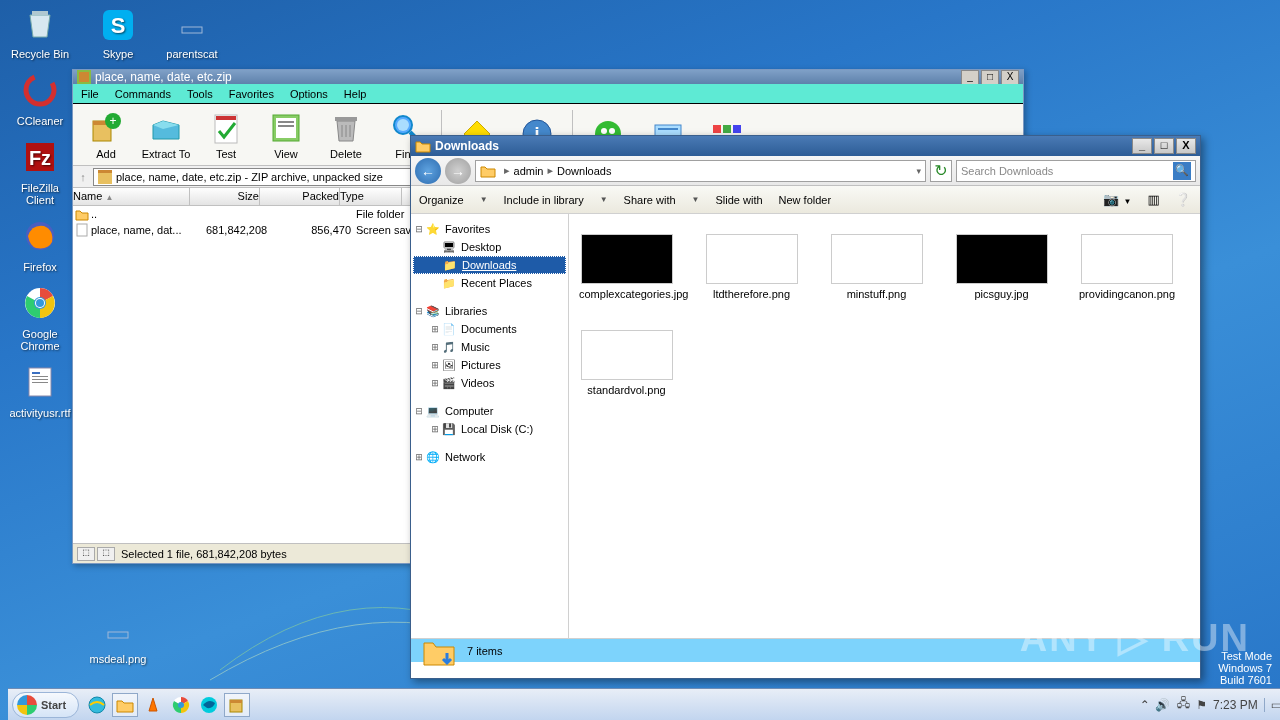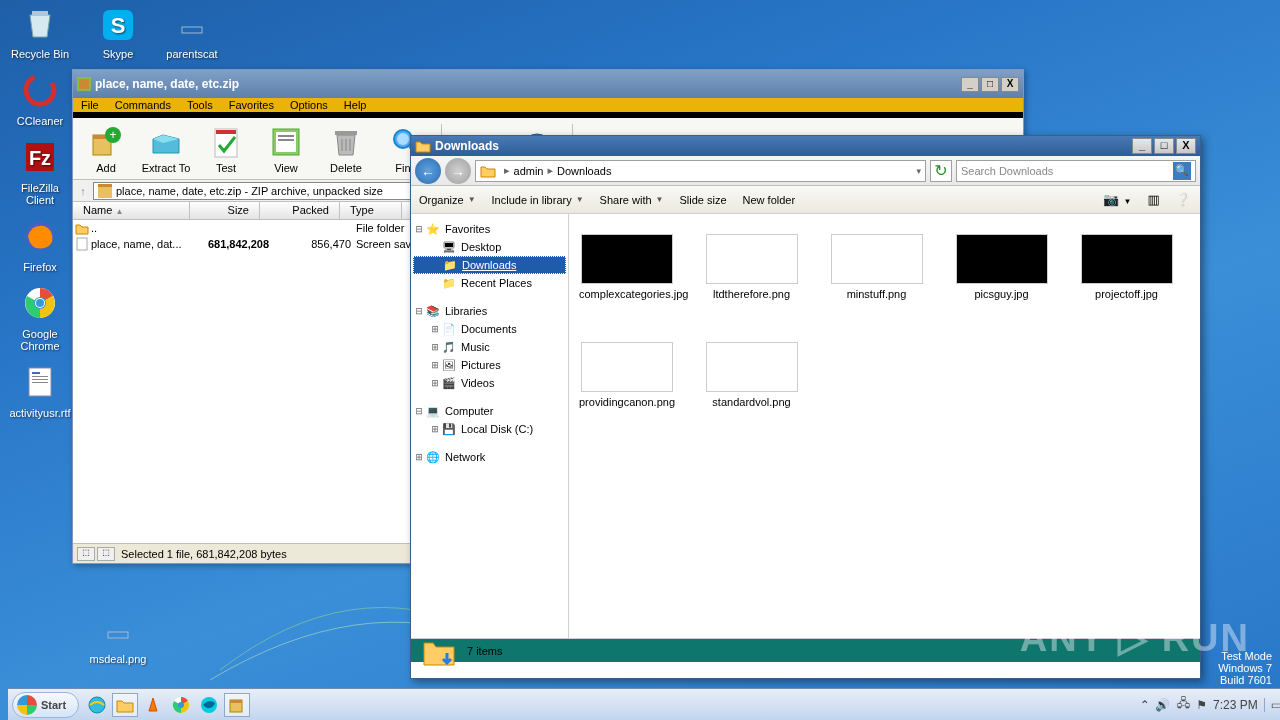--- a/index.html
+++ b/index.html
@@ -12,7 +12,7 @@
 .dicon2 { position: absolute; width: 64px; text-align: center; color: #fff; font-size: 11px; text-shadow: 1px 1px 2px rgba(0,0,0,0.6); cursor: pointer; }
 .dicon2 .ico { width: 40px; height: 40px; margin: 0 auto 3px; display: flex; align-items: center; justify-content: center; }
 .window { position: absolute; background: #ece9d8; border: 1px solid #7b99c2; box-shadow: 2px 2px 6px rgba(0,0,0,0.3); }
-.titlebar { height: 28px; background: linear-gradient(#7fa0c7,#5e81ab); display: flex; align-items: center; color: #fff; font-size: 12px; padding: 0 4px; font-weight: bold; }
+.titlebar { height: 14px; background: linear-gradient(#7fa0c7,#5e81ab); display: flex; align-items: center; color: #fff; font-size: 12px; padding: 0 4px; }
 .titlebar .ticon { width: 14px; height: 14px; margin-right: 4px; }
 .titlebar .spacer { flex: 1; }
 .titlebar .wbtn { width: 18px; height: 15px; background: #d4d0c8; border: 1px solid #888; margin-left: 2px; font-size: 10px; line-height: 12px; text-align: center; color: #000; cursor: pointer; }

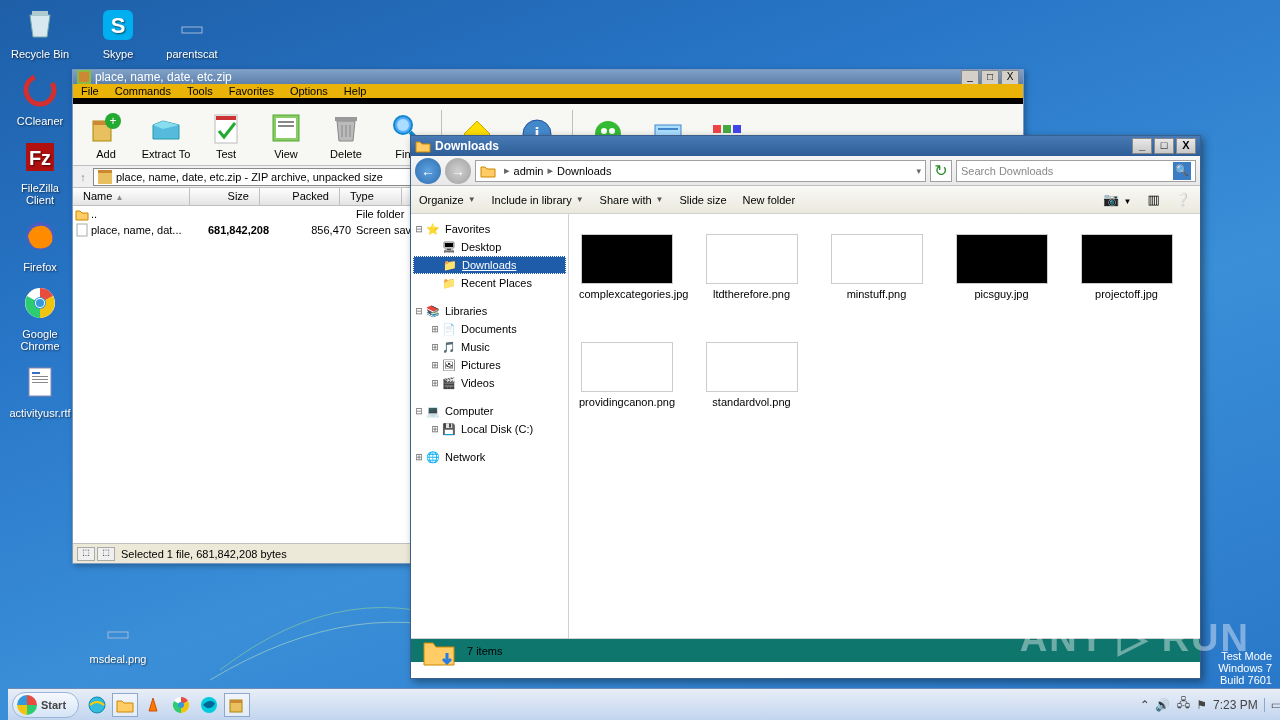--- a/index.html
+++ b/index.html
@@ -16,7 +16,7 @@
 .titlebar .ticon { width: 14px; height: 14px; margin-right: 4px; }
 .titlebar .spacer { flex: 1; }
 .titlebar .wbtn { width: 18px; height: 15px; background: #d4d0c8; border: 1px solid #888; margin-left: 2px; font-size: 10px; line-height: 12px; text-align: center; color: #000; cursor: pointer; }
-.menubar { height: 20px; background: #eab308; display: flex; align-items: center; font-size: 11px; border-bottom: 6px solid #000000; }
+.menubar { height: 20px; background: #5eead4; display: flex; align-items: center; font-size: 11px; border-bottom: 1px solid #000000; }
 .menubar span { padding: 0 8px; cursor: pointer; }
 .toolbar { height: 62px; background: #f7f7f3; display: flex; align-items: center; border-bottom: 1px solid #c0c0c0; padding: 2px 4px; gap: 2px; }
 .tbtn { width: 58px; text-align: center; font-size: 11px; cursor: pointer; }

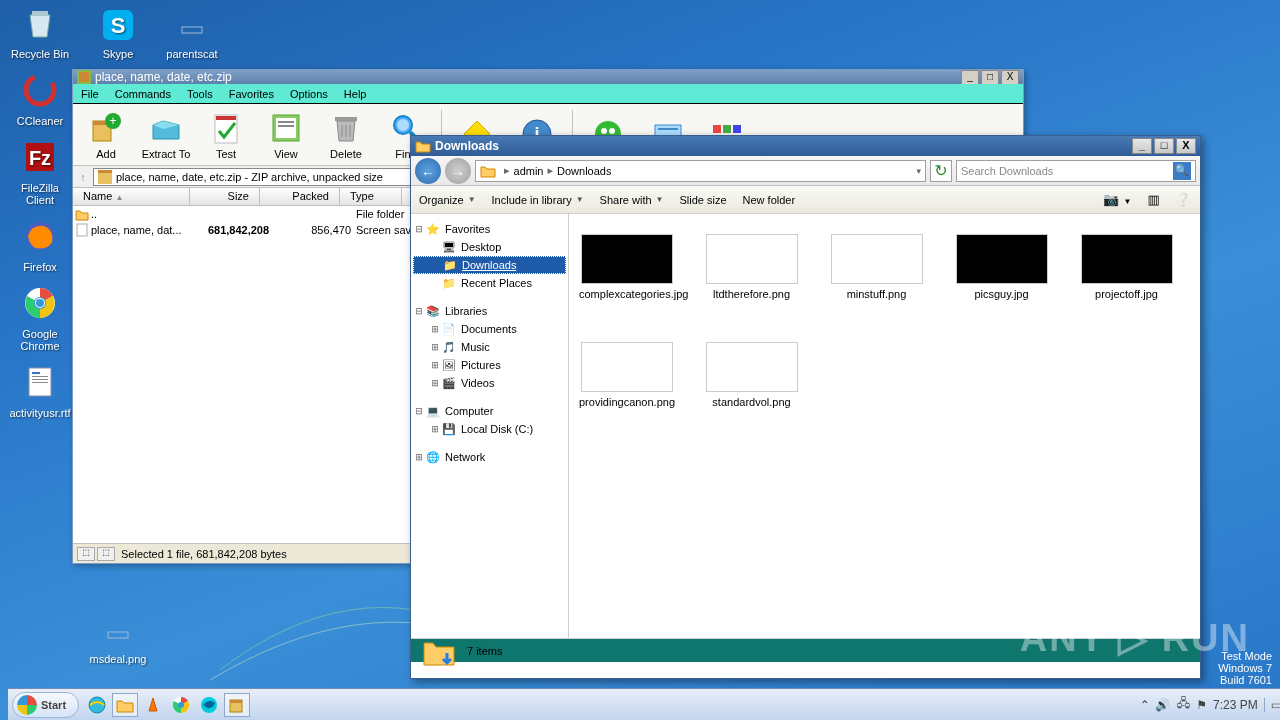--- a/index.html
+++ b/index.html
@@ -27,7 +27,7 @@
 .pathbar .pathbox .ico { width: 14px; height: 14px; margin-right: 4px; }
 .filelist { background: #fff; flex: 1; font-size: 11px; }
 .fheaders { height: 18px; background: linear-gradient(#fefefe,#e4e4e4); display: flex; border-bottom: 1px solid #c0c0c0; }
-.fheaders div { border-right: 1px solid #c0c0c0; padding: 2px 10px; }
+.fheaders div { border-right: 1px solid #c0c0c0; padding: 2px 0; }
 .frow { height: 16px; display: flex; align-items: center; }
 .frow .ficon { width: 14px; height: 14px; margin: 0 2px; }
 .frow .c1 { width: 115px; overflow: hidden; white-space: nowrap; }

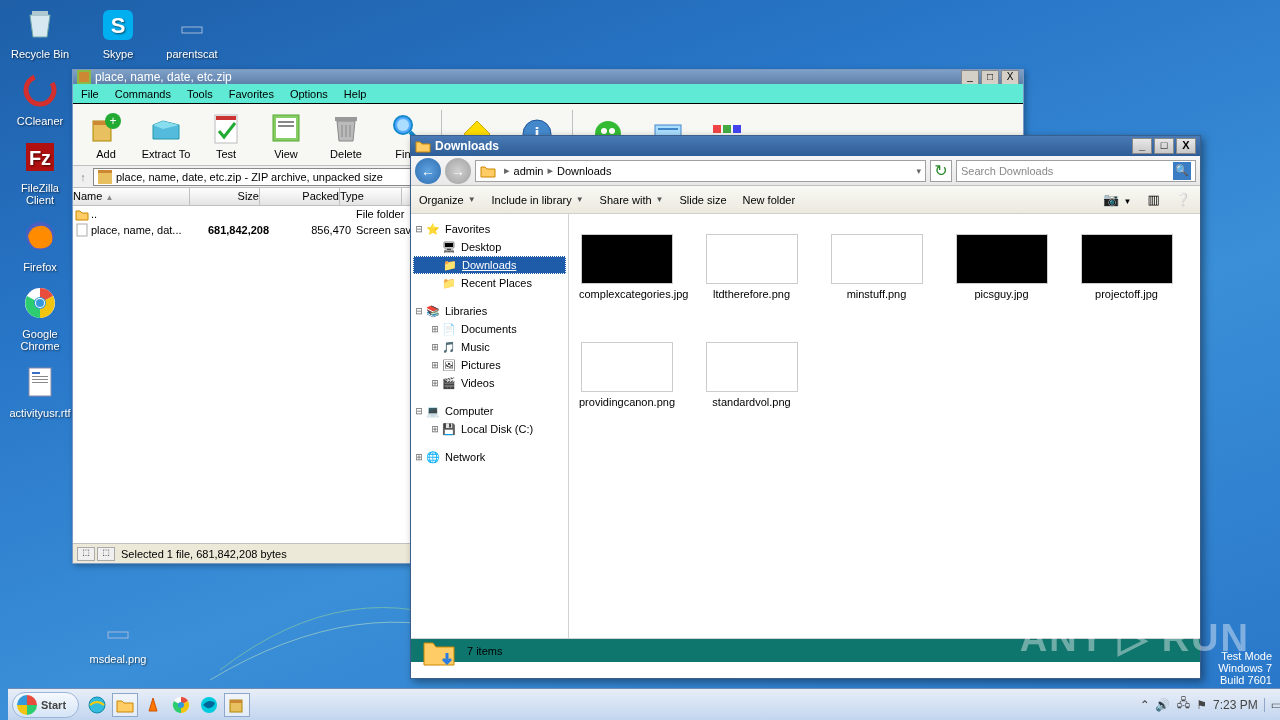--- a/index.html
+++ b/index.html
@@ -51,7 +51,7 @@
 .searchbox { width: 240px; height: 22px; background: #fff; border: 1px solid #a0a0a0; display: flex; align-items: center; font-size: 11px; color: #888; padding: 0 4px; }
 .searchbox .sbtn { margin-left: auto; width: 18px; height: 18px; background: #3a7dc5; display: flex; align-items: center; justify-content: center; color: #fff; font-size: 11px; }
 .cmdrow { height: 28px; background: linear-gradient(#f9f9f5,#ebe9de); display: flex; align-items: center; border-bottom: 1px solid #d0d0d0; font-size: 11px; padding: 0 8px; gap: 16px; }
-.cmdrow .cmd { display: flex; align-items: center; gap: 4px; cursor: pointer; }
+.cmdrow .cmd { display: flex; align-items: center; gap: 16px; cursor: pointer; }
 .cmdrow .dd { font-size: 8px; color: #555; }
 .cmdrow .spacer { flex: 1; }
 .cmdrow .iconbtn { cursor: pointer; font-size: 13px; }

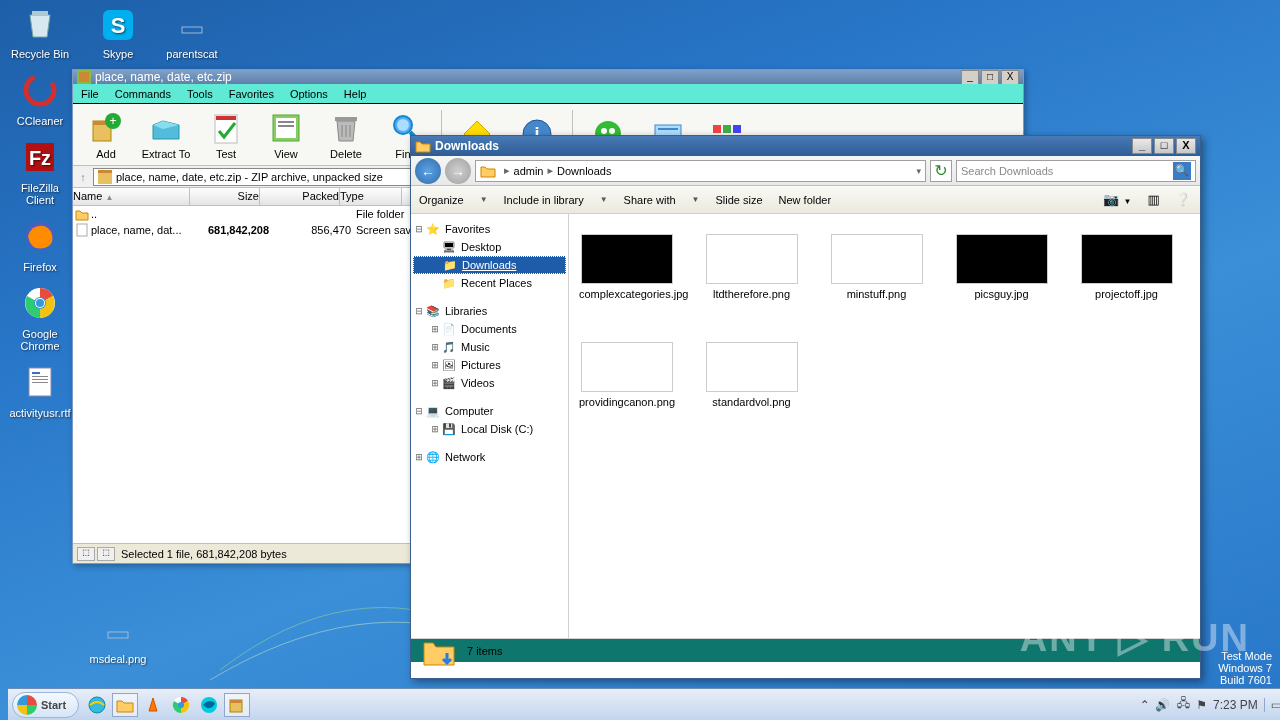--- a/index.html
+++ b/index.html
@@ -351,7 +351,7 @@
         <span class="dd">▼</span>
       </div>
     <div class="cmd">
-        <span>Slide size</span>
+        <span>Slide with</span>
       </div>
     <div class="cmd">
         <span>New folder</span>

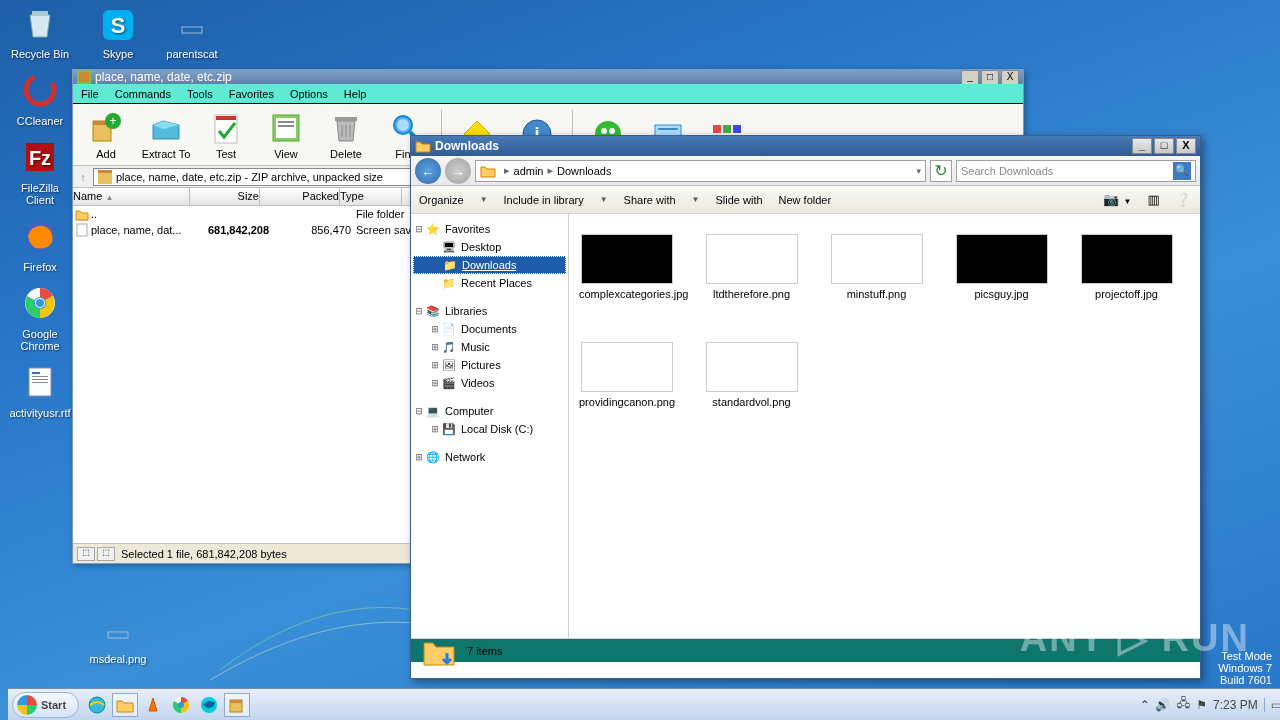--- a/index.html
+++ b/index.html
@@ -31,7 +31,7 @@
 .frow { height: 16px; display: flex; align-items: center; }
 .frow .ficon { width: 14px; height: 14px; margin: 0 2px; }
 .frow .c1 { width: 115px; overflow: hidden; white-space: nowrap; }
-.frow .c2 { width: 70px; text-align: center; padding-right: 5px; font-weight: bold; }
+.frow .c2 { width: 70px; text-align: left; padding-right: 5px; }
 .frow .c3 { width: 80px; text-align: right; padding-right: 5px; }
 .frow .c4 { width: 60px; overflow: hidden; white-space: nowrap; }
 .statusbar { height: 20px; background: #ece9d8; border-top: 1px solid #c0c0c0; display: flex; align-items: center; font-size: 11px; padding: 0 4px; }

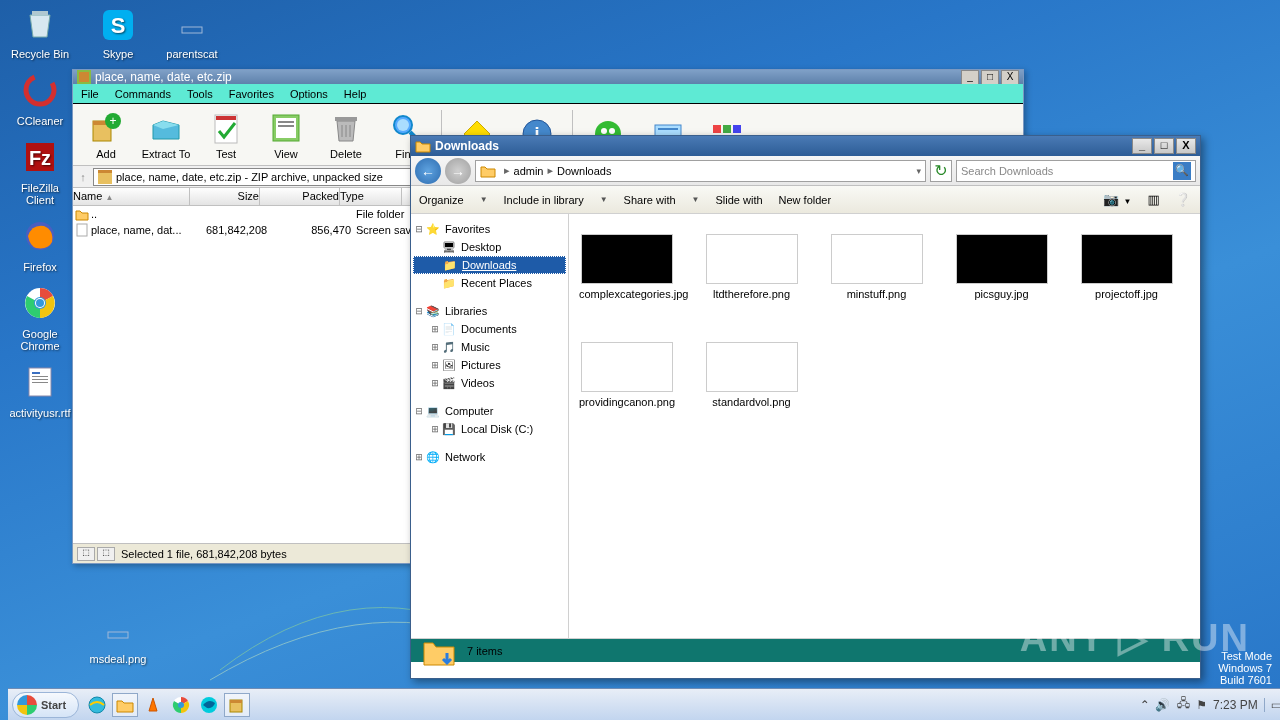--- a/index.html
+++ b/index.html
@@ -62,7 +62,7 @@
 .navitem .nico { width: 16px; height: 16px; margin-right: 4px; display: flex; align-items: center; justify-content: center; }
 .navitem.selected { background: #1e5ba8; color: #fff; border: 1px dotted #fff; }
 .navgroup { margin-bottom: 10px; }
-.filespane { flex: 1; background: #fff; padding: 20px 10px; display: flex; flex-wrap: wrap; align-content: flex-start; gap: 42px 30px; }
+.filespane { flex: 1; background: #fff; padding: 20px 10px; display: flex; flex-wrap: wrap; align-content: flex-start; gap: 30px 30px; }
 .thumb { width: 95px; text-align: center; font-size: 11px; cursor: pointer; }
 .thumb .timg { width: 92px; height: 50px; border: 1px solid #ccc; margin: 0 auto 4px; background: #fff; }
 .thumb .timg.dark { background: #000; }

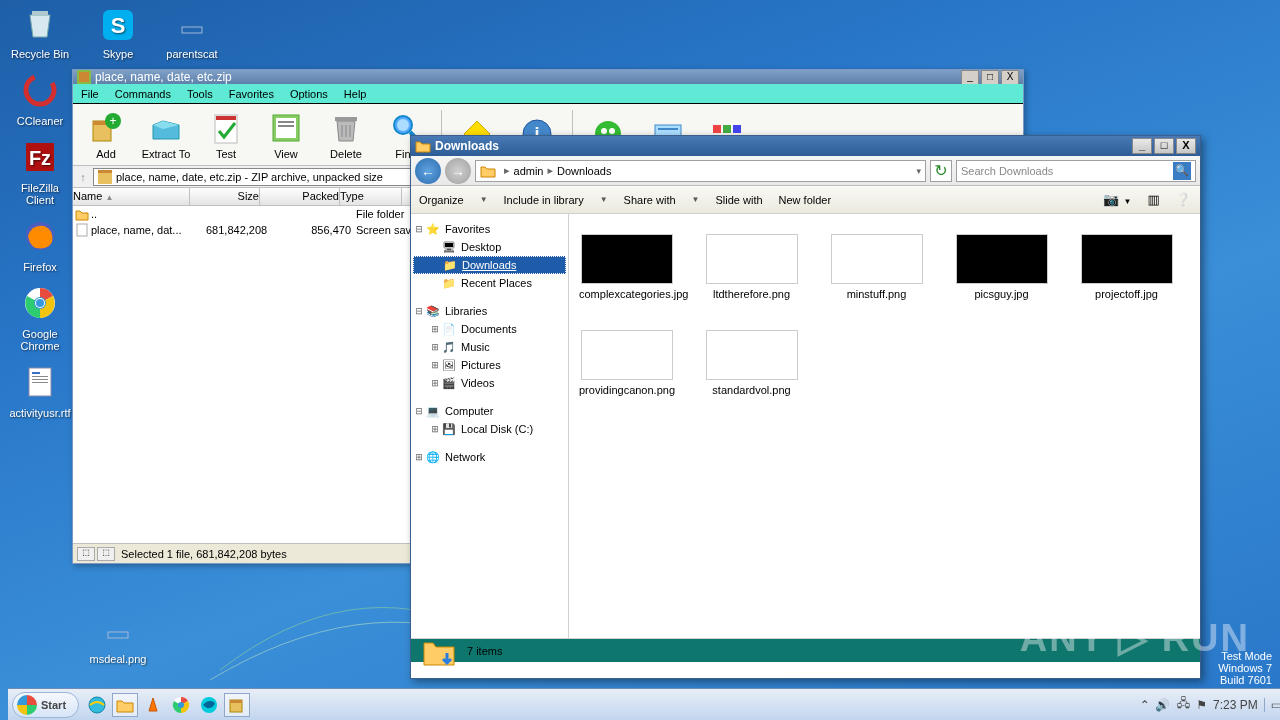--- a/index.html
+++ b/index.html
@@ -434,7 +434,6 @@
       <div class="thumb"><div class="timg"></div><span>ltdtherefore.png</span></div>
       <div class="thumb"><div class="timg"></div><span>minstuff.png</span></div>
       <div class="thumb"><div class="timg dark"></div><span>picsguy.jpg</span></div>
-      <div class="thumb"><div class="timg dark"></div><span>projectoff.jpg</span></div>
       <div class="thumb"><div class="timg"></div><span>providingcanon.png</span></div>
       <div class="thumb"><div class="timg"></div><span>standardvol.png</span></div>
     </div>

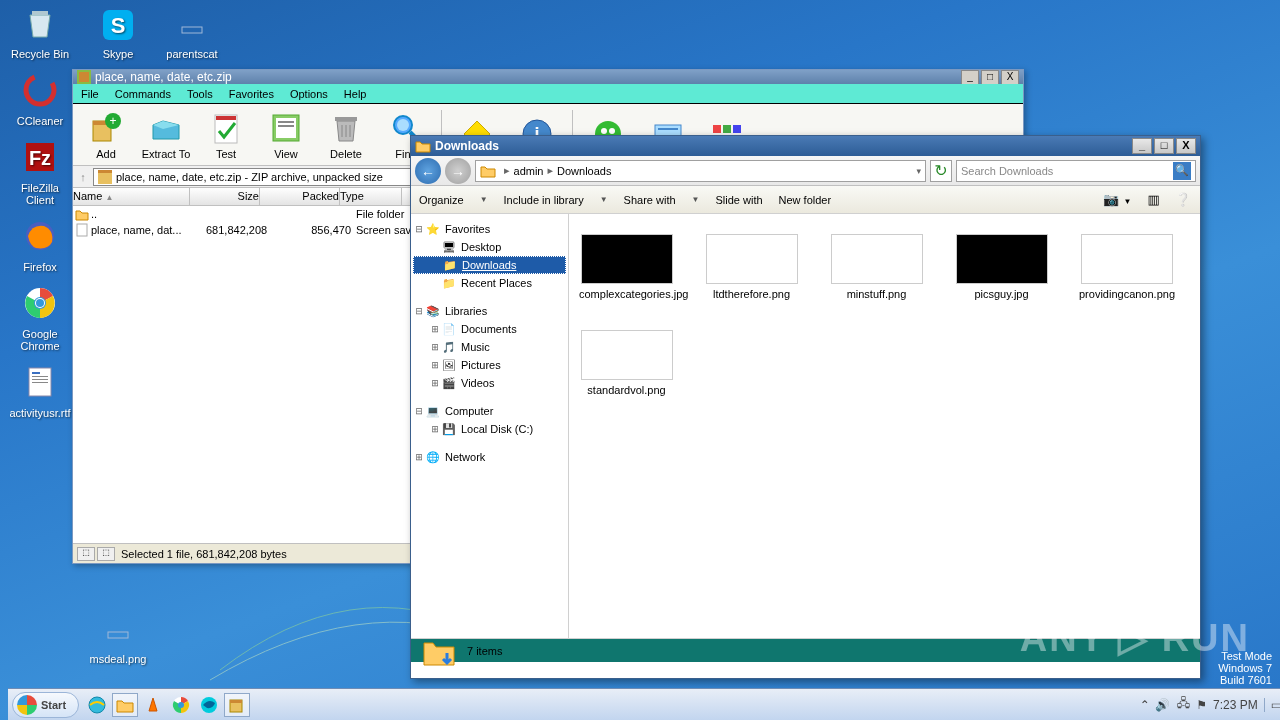--- a/index.html
+++ b/index.html
@@ -66,7 +66,7 @@
 .thumb { width: 95px; text-align: center; font-size: 11px; cursor: pointer; }
 .thumb .timg { width: 92px; height: 50px; border: 1px solid #ccc; margin: 0 auto 4px; background: #fff; }
 .thumb .timg.dark { background: #000; }
-.estatusbar { height: 24px; background: #0f766e; border-top: 1px solid #d0d0d0; display: flex; align-items: center; font-size: 11px; padding: 0 10px; }
+.estatusbar { height: 24px; background: #7dd3fc; border-top: 1px solid #d0d0d0; display: flex; align-items: center; font-size: 11px; padding: 0 10px; }
 .estatusbar .bigicon { width: 36px; height: 36px; margin-right: 10px; }
 
 .taskbar { position: absolute; left: 8px; bottom: 0; width: 100%; height: 32px; background: linear-gradient(#e8eef7,#c2d5ef); border-top: 1px solid #6e8cb5; display: flex; align-items: center; font-size: 11px; }

